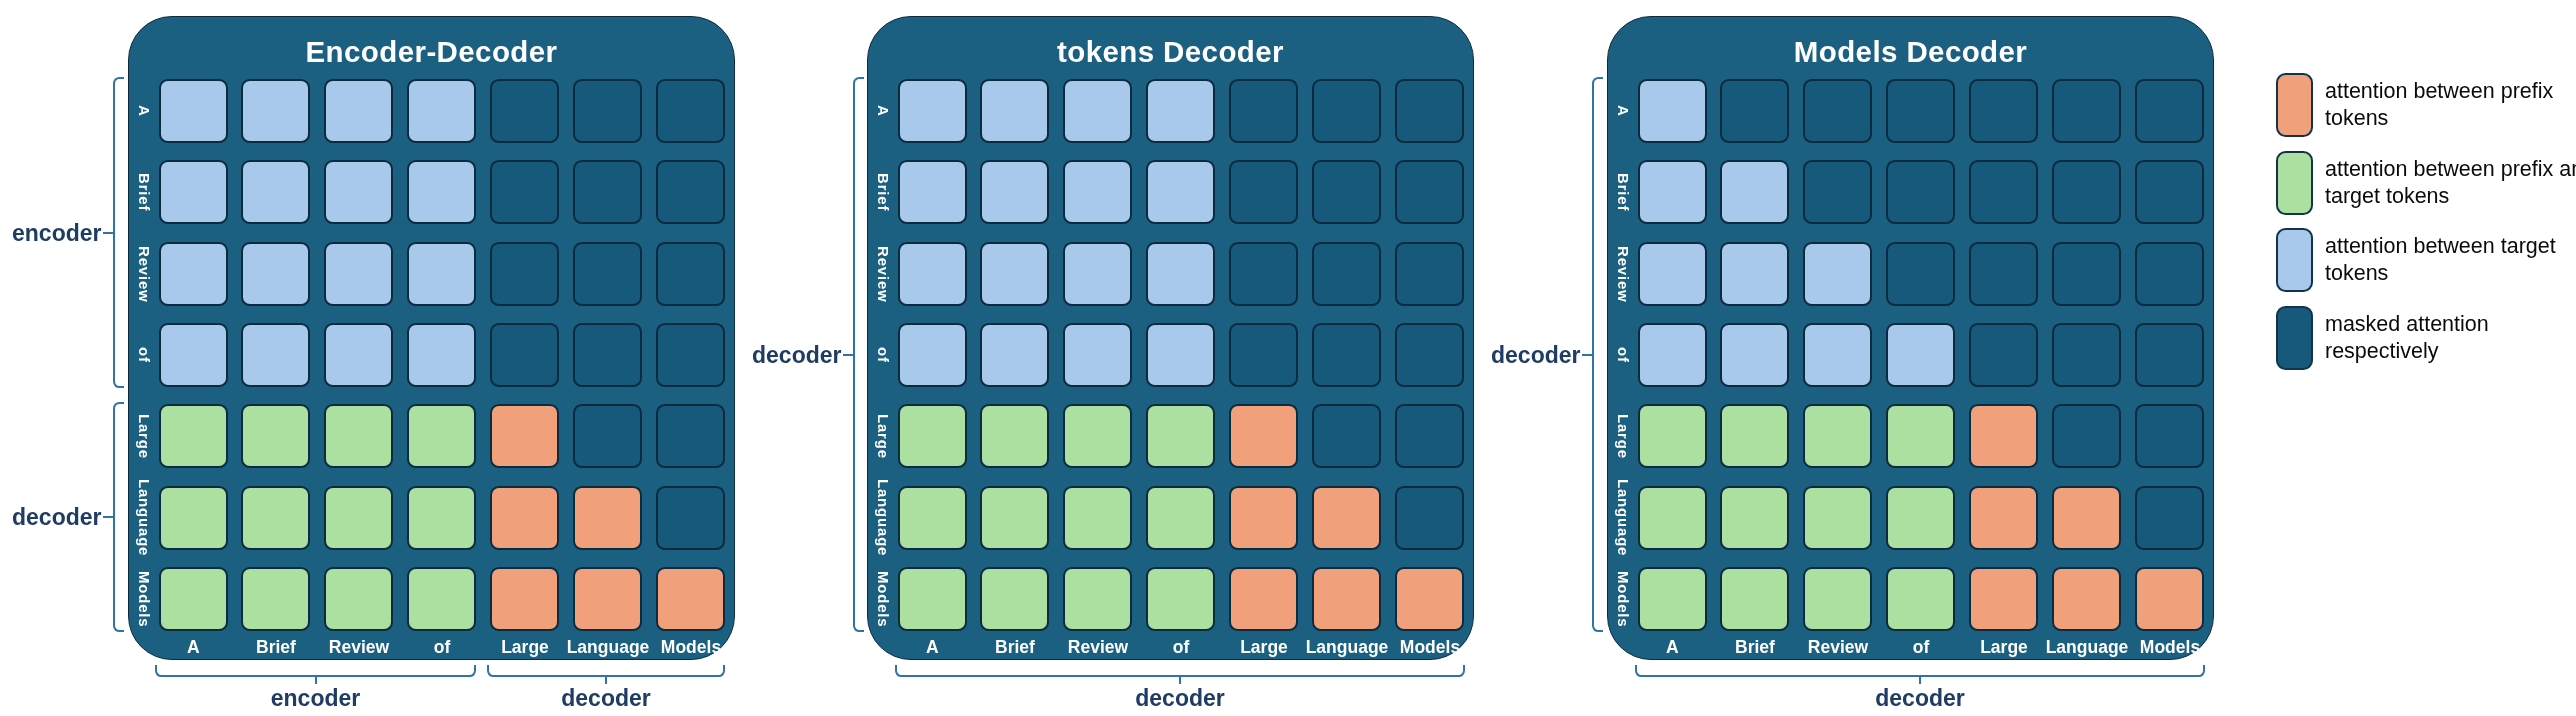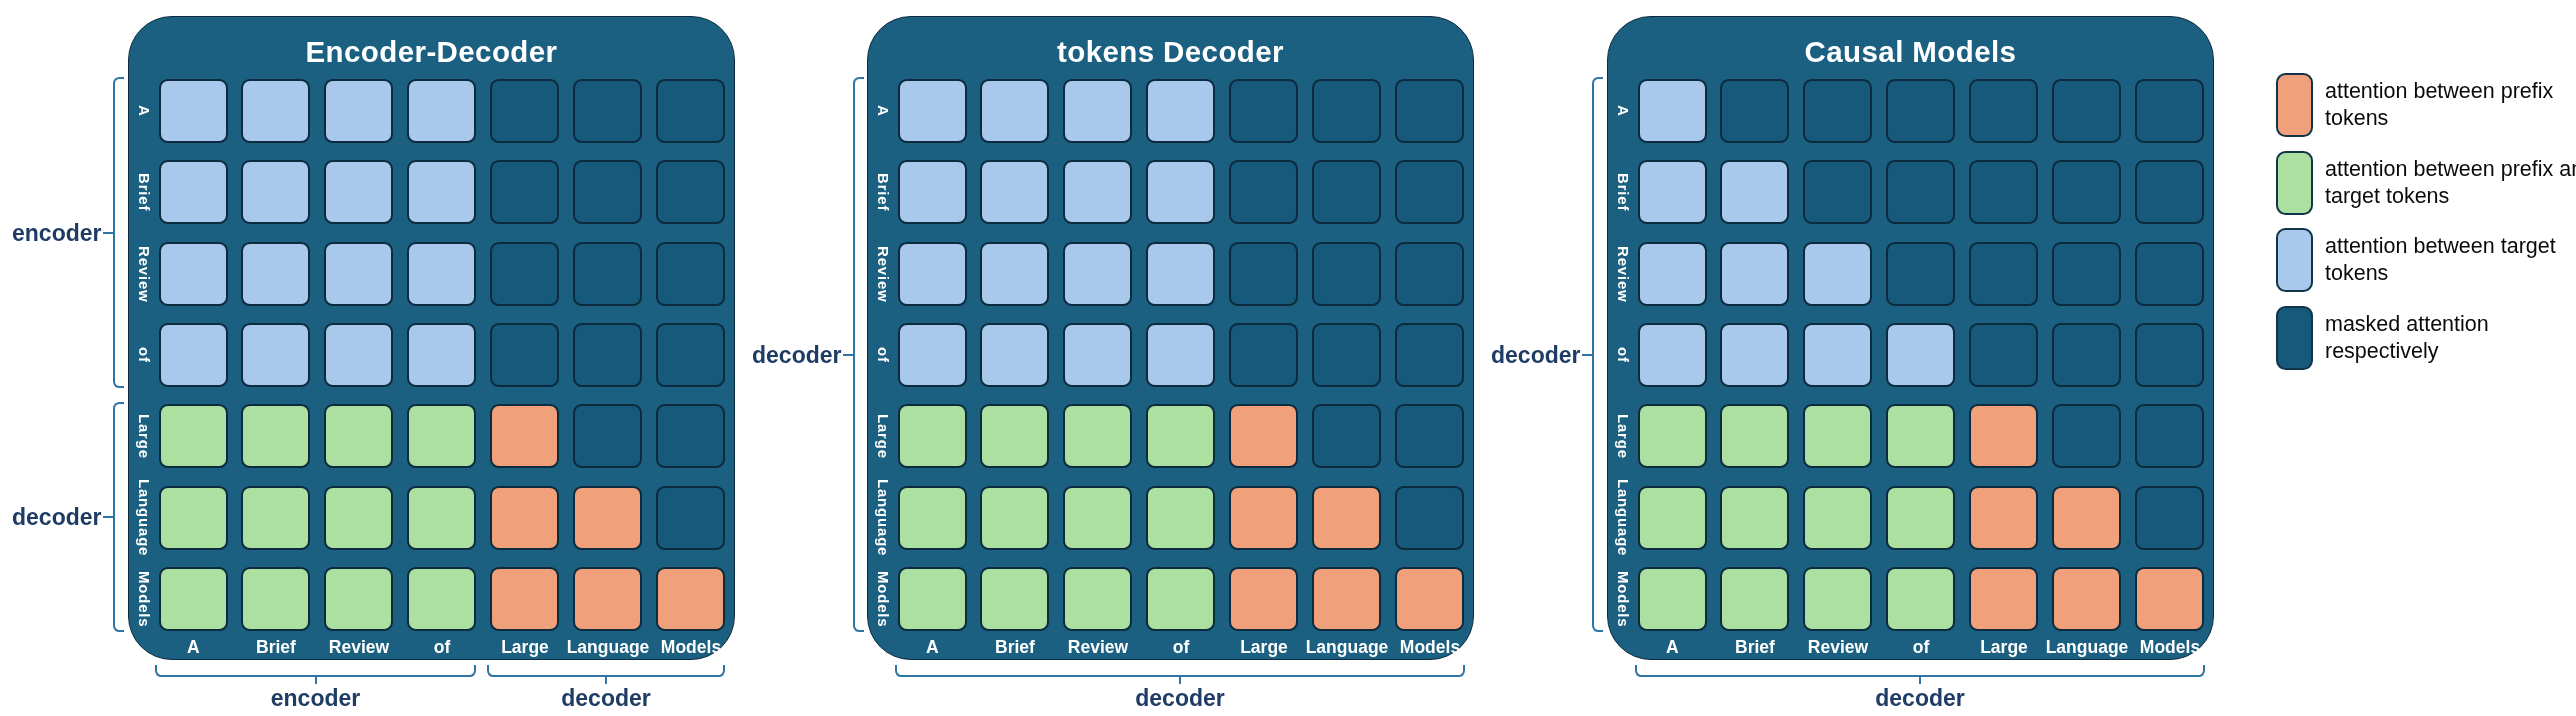--- a/index.html
+++ b/index.html
@@ -380,7 +380,7 @@
       <div class="bracket-label">decoder</div>
     </div>
     <div class="panel" style="left: 1607px;">
-      <div class="panel-title">Causal Models</div>
+      <div class="panel-title">Models Decoder</div>
       <div class="g-row" style="top: 62px;">
         <div class="row-label">A</div>
         <div class="cell" title="attention between target tokens" style="left: 29.5px; background: rgb(169, 201, 236);"></div>

